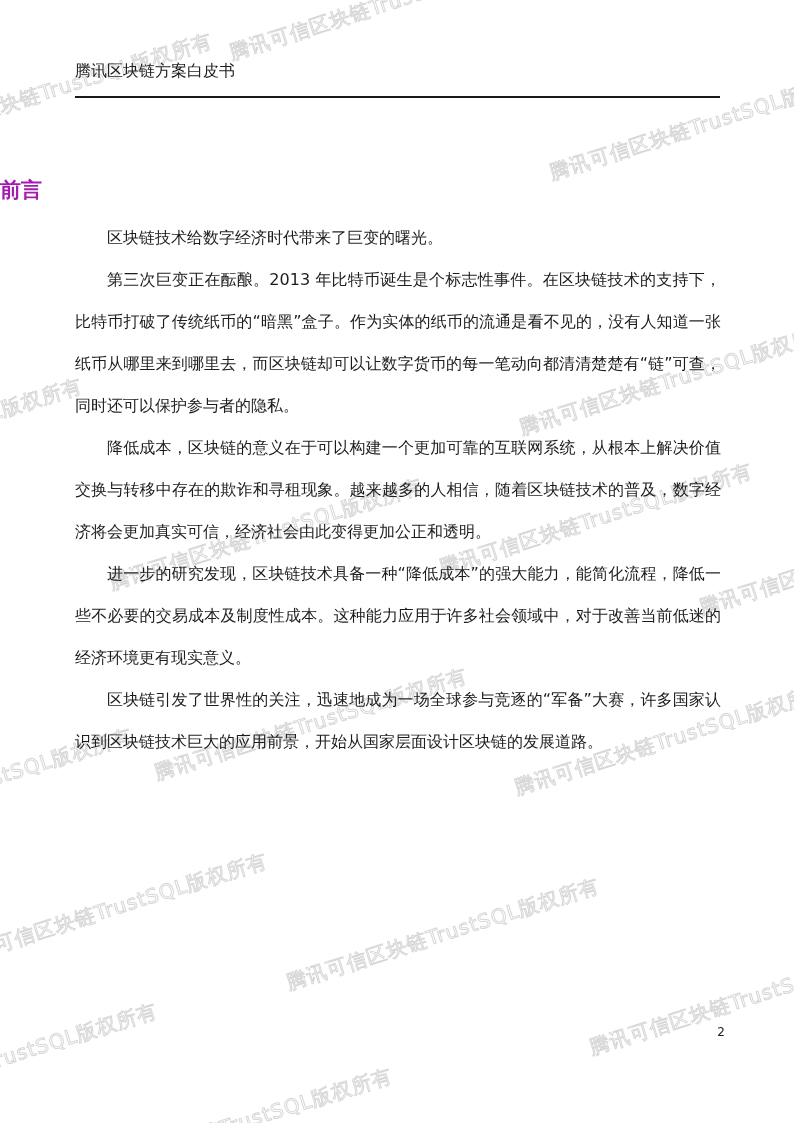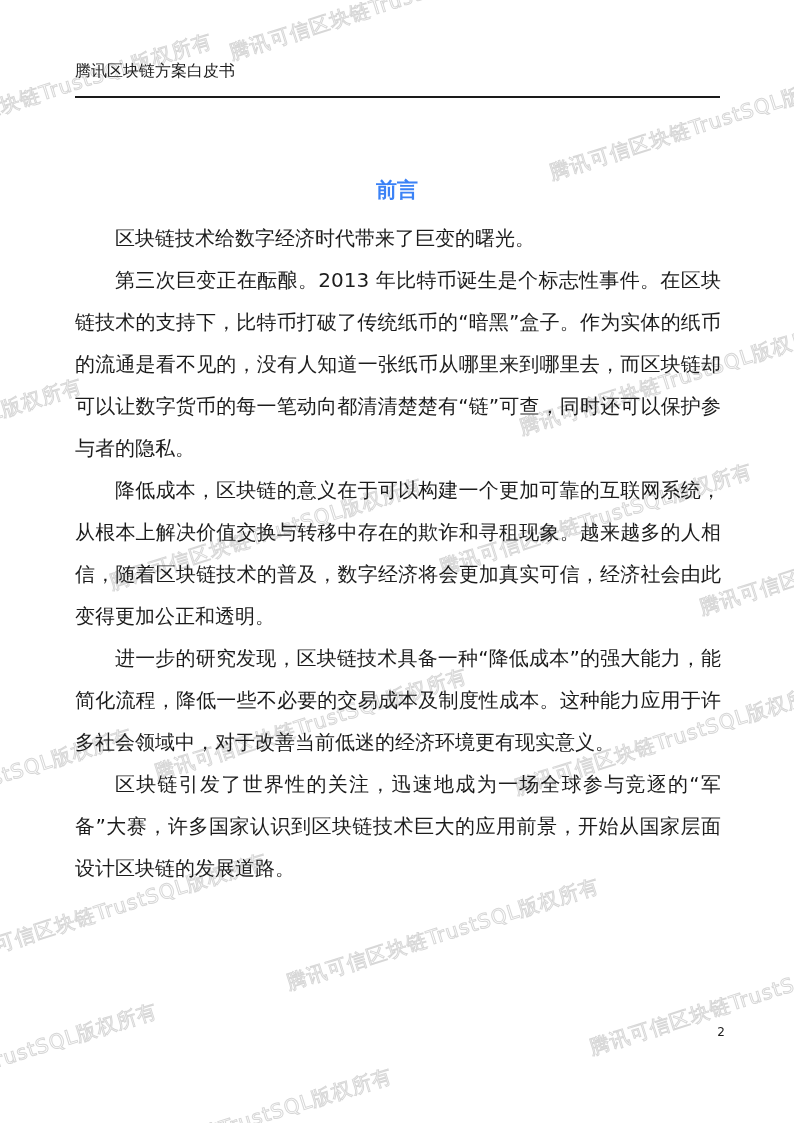--- a/index.html
+++ b/index.html
@@ -60,11 +60,10 @@
     top: 176px;
     width: 100%;
     margin: 0;
-    text-align: center;
     font-size: 21px;
     line-height: 28px;
     font-weight: bold;
-    color: #3b82f6;
+    color: #a21caf;
     z-index: 2;
   }
   .content {

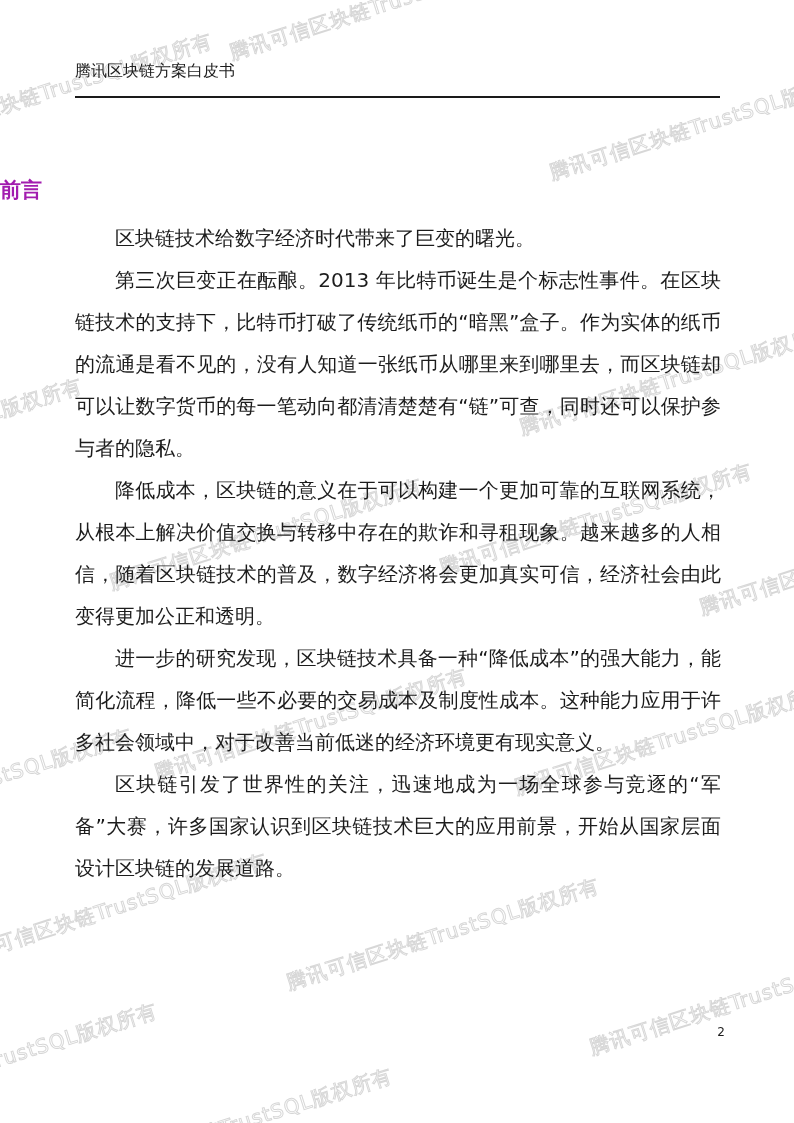--- a/index.html
+++ b/index.html
@@ -72,7 +72,7 @@
     top: 217px;
     width: 646px;
     z-index: 1;
-    font-size: 20px;
+    font-size: 16px;
     line-height: 42px;
     text-align: justify;
     text-justify: inter-character;

